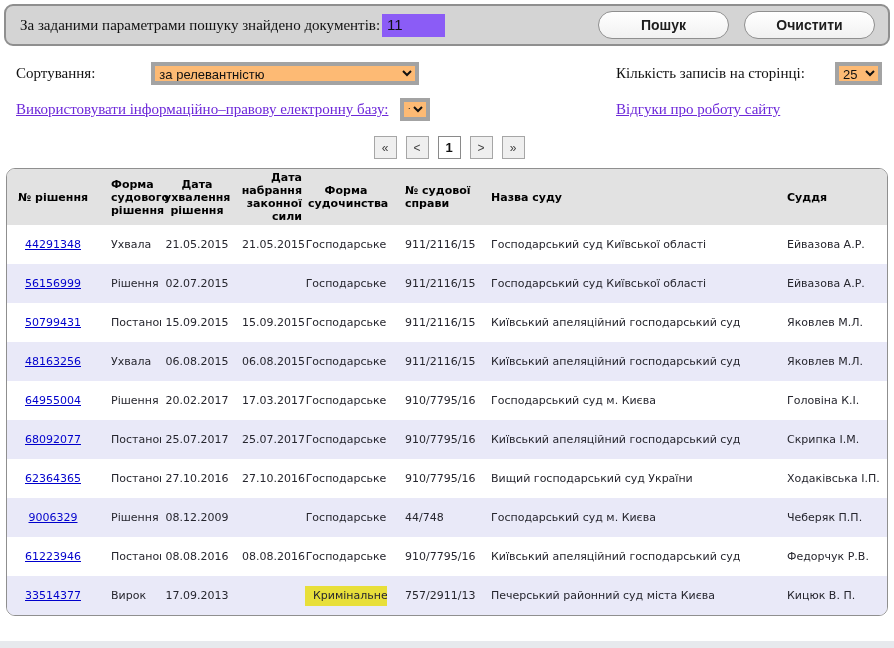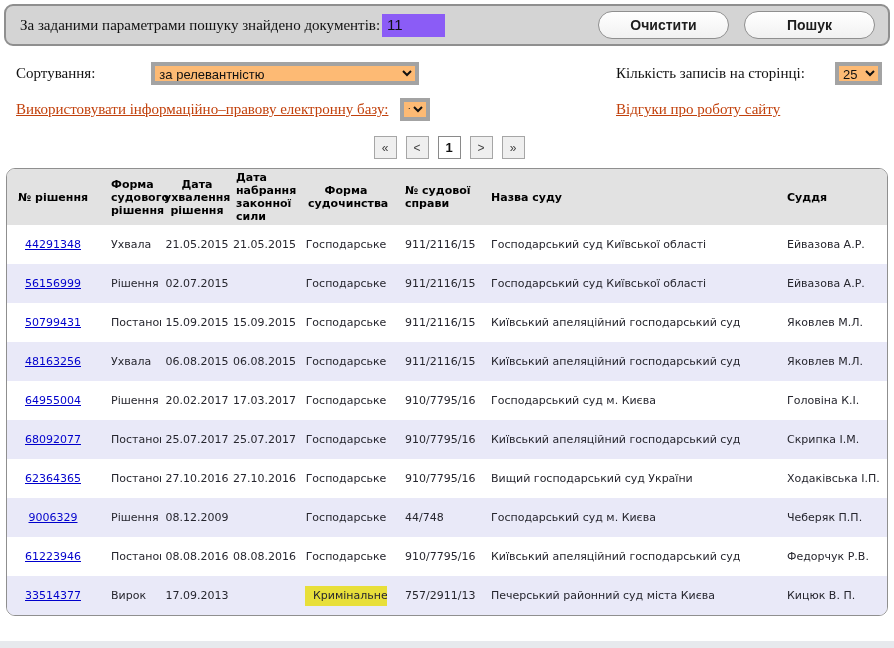--- a/index.html
+++ b/index.html
@@ -139,8 +139,8 @@
   <span class="summary-text">За заданими параметрами пошуку знайдено документів:</span>
   <span class="hl-count">11</span>
   <div class="bar-buttons">
+    <button class="pill-btn">Пошук</button>
     <button class="pill-btn">Очистити</button>
-    <button class="pill-btn">Пошук</button>
   </div>
 </div>
 

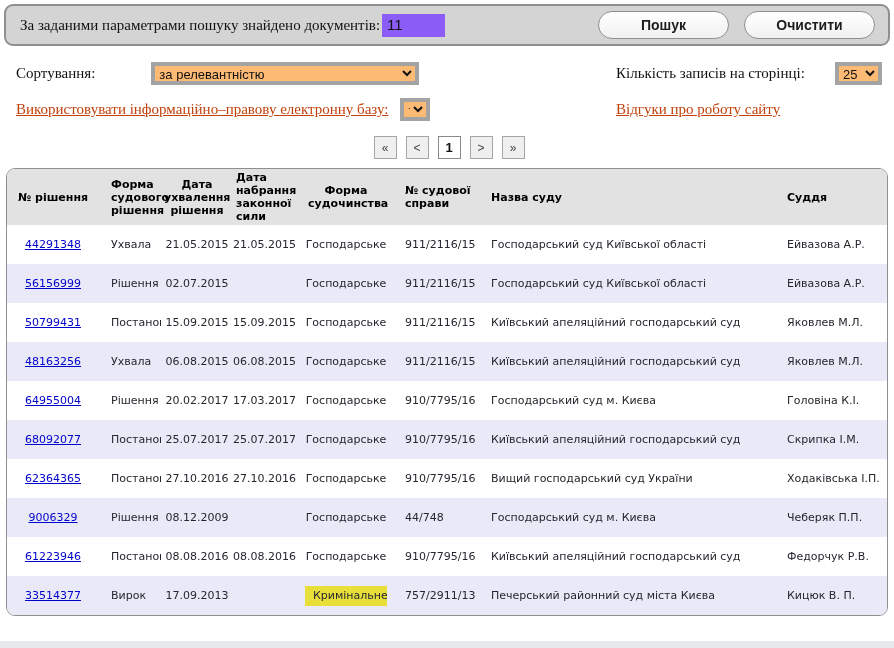--- a/index.html
+++ b/index.html
@@ -56,7 +56,7 @@
   }
   .blue-link {
     font-family:"Liberation Serif", serif;
-    font-size:15px; color:#c2410c;
+    font-size:15px; color:#6d28d9;
     text-decoration:underline; white-space:nowrap;
   }
   select {

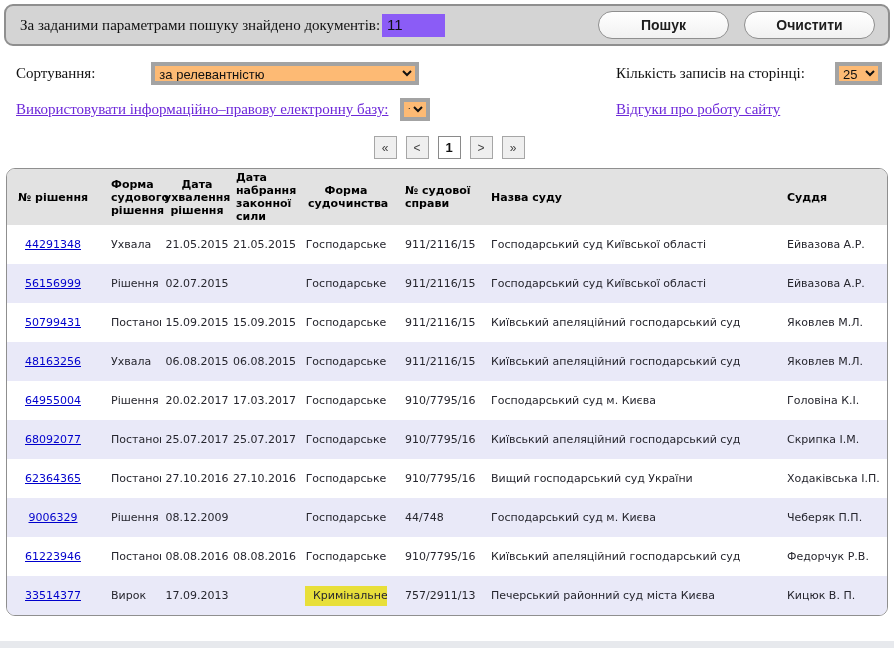--- a/index.html
+++ b/index.html
@@ -114,7 +114,7 @@
   .c1 { width:92px; text-align:center; }
   .c2 { width:62px; text-align:left; padding-left:12px; }
   .c3 { width:72px; text-align:center; }
-  .c4 { width:72px; text-align:left; }
+  .c4 { width:72px; text-align:right; }
   .c5 { width:82px; text-align:center; }
   .c6 { width:88px; text-align:left; padding-left:18px; }
   .c7 { width:300px; text-align:left; padding-left:16px;margin-top:8px; }

